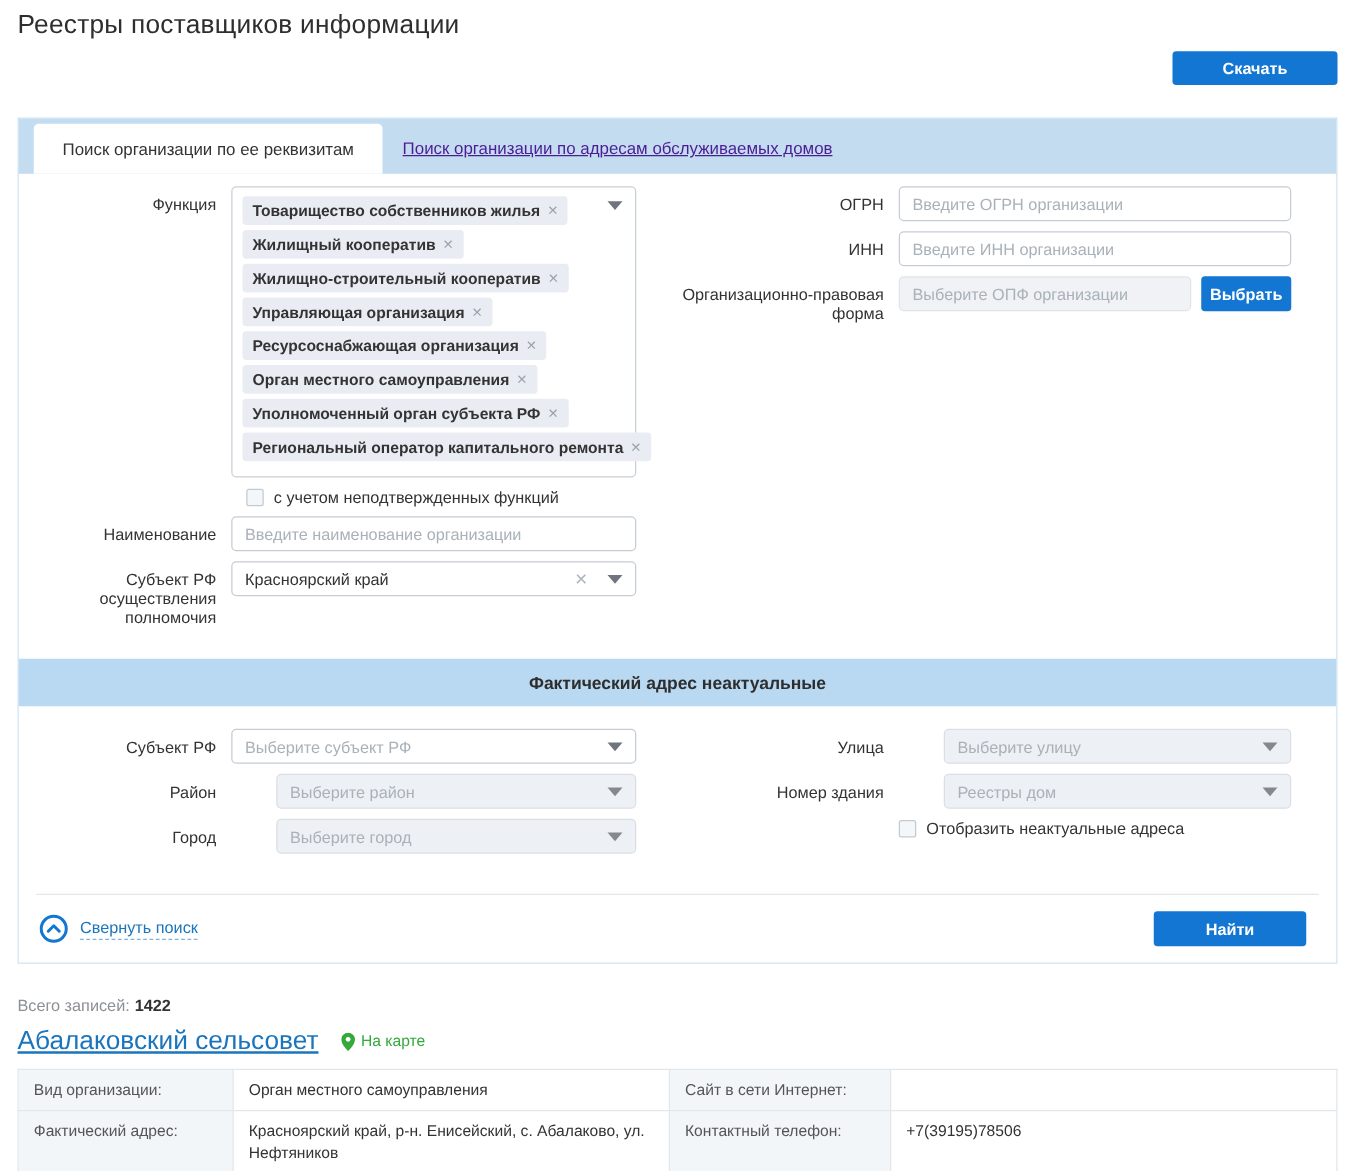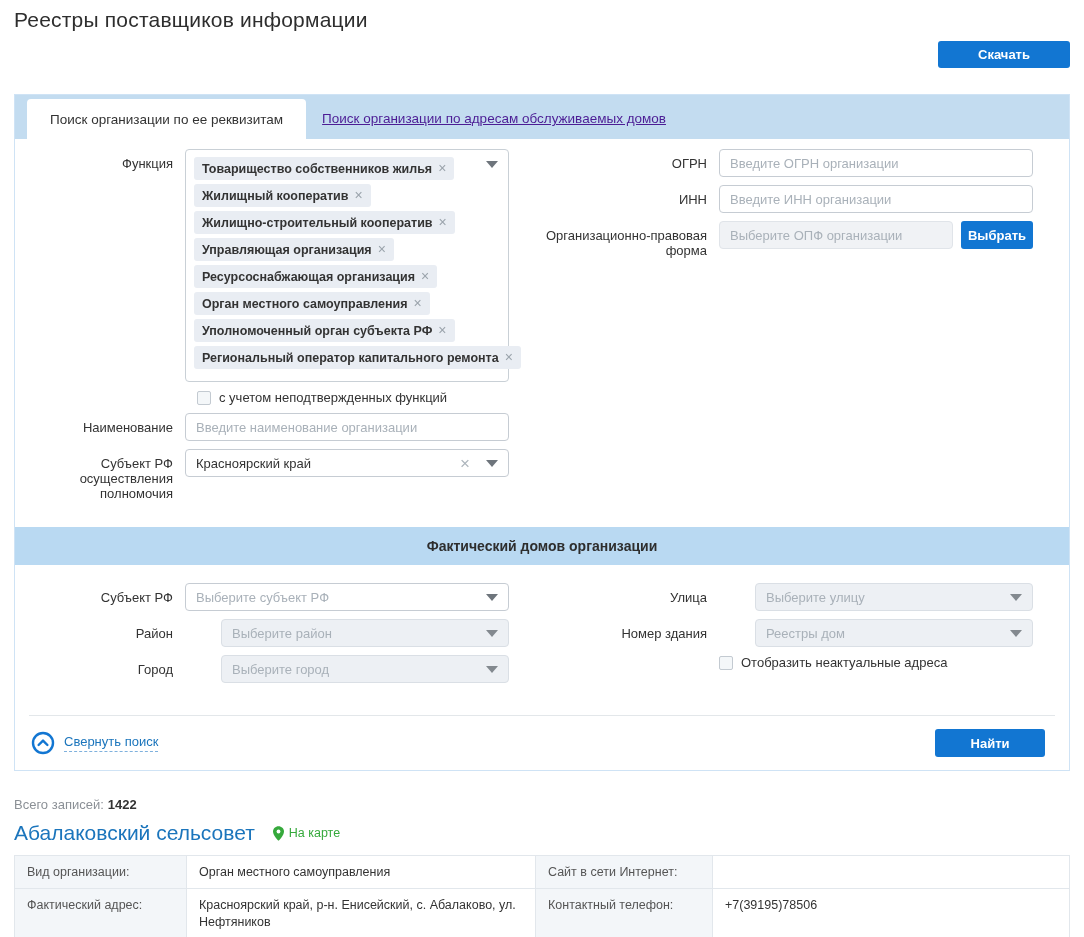--- a/index.html
+++ b/index.html
@@ -197,7 +197,7 @@
       </div>
     </div>
 
-    <div class="section-band">Фактический домов организации</div>
+    <div class="section-band">Фактический адрес неактуальные</div>
 
     <div class="form-bottom">
       <div class="col col-l">

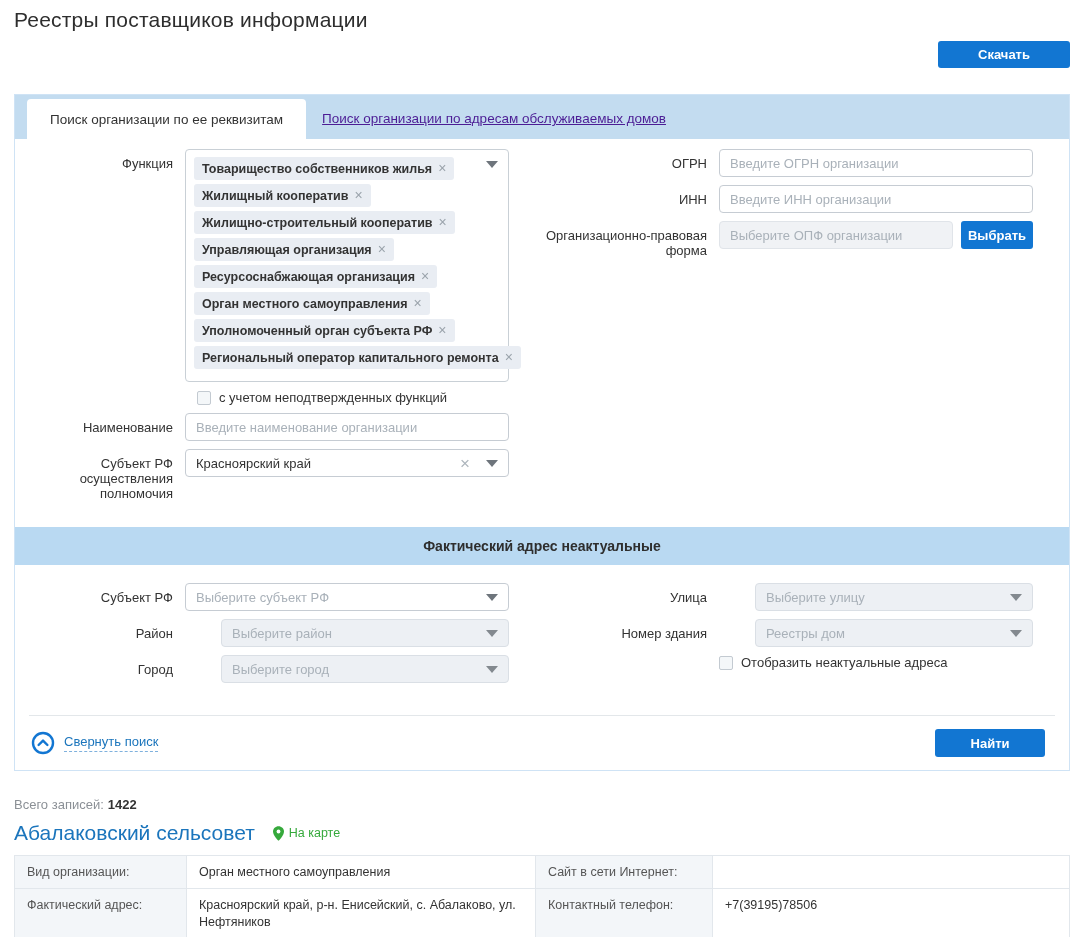--- a/index.html
+++ b/index.html
@@ -69,7 +69,7 @@
   .collapse { display:flex; align-items:center; cursor:pointer; }
   .collapse svg { margin-right:9px; }
   .collapse-lbl { color:#1b75bc; font-size:13px; border-bottom:1px dashed #7fb1dd; padding-bottom:2px; }
-  .btn-find { width:110px; height:28px; }
+  .btn-find { width:122px; height:28px; }
 
   
   .results-meta { margin-top:26px; font-size:13px; color:#8b9096; }

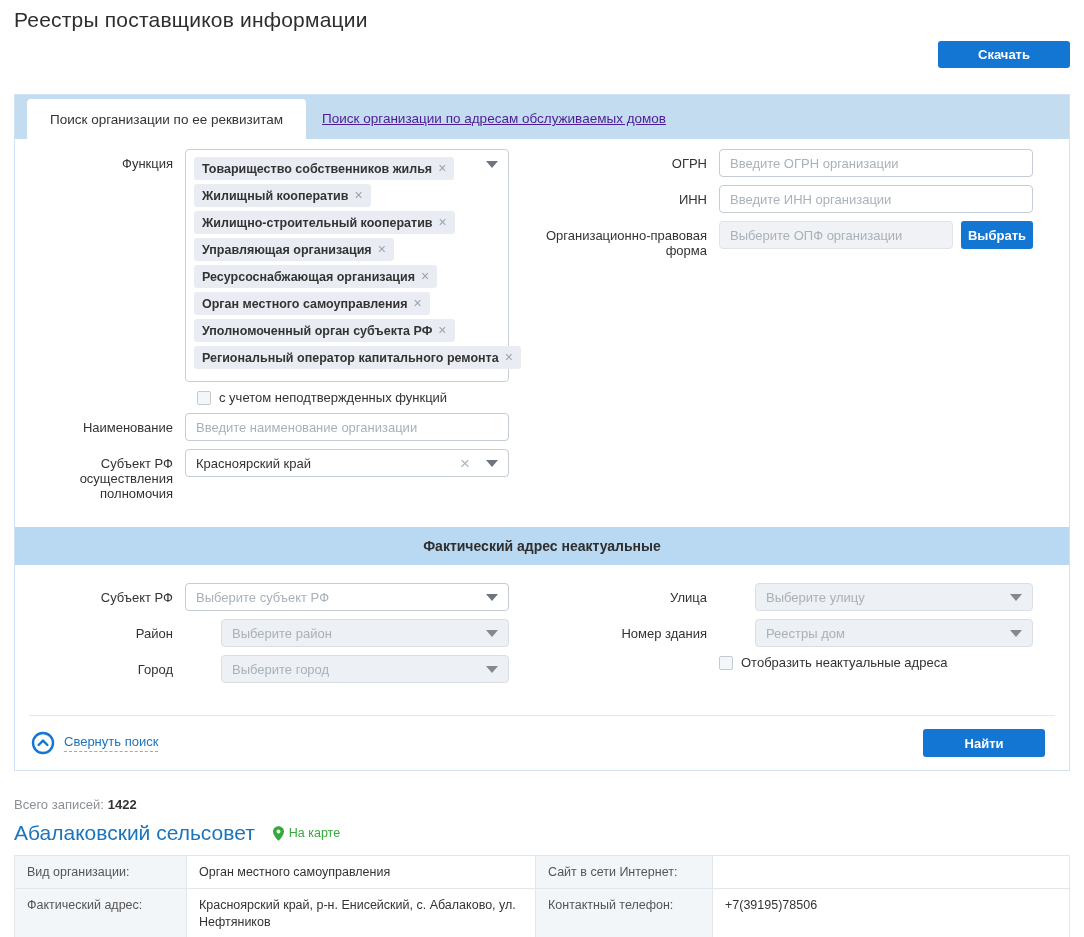--- a/index.html
+++ b/index.html
@@ -75,7 +75,7 @@
   .results-meta { margin-top:26px; font-size:13px; color:#8b9096; }
   .results-meta b { color:#333; font-weight:bold; margin-left:4px; }
   .record-head { display:flex; align-items:center; margin:9px 0 10px; }
-  .record-link { font-size:21px; color:#1b75bc; cursor:pointer; }
+  .record-link { font-size:21px; color:#1b75bc; text-decoration:underline; cursor:pointer; }
   .map-link { display:flex; align-items:center; margin-left:18px; color:#36a93c; font-size:12.5px; cursor:pointer; }
   .map-link svg { margin-right:5px; }
 

